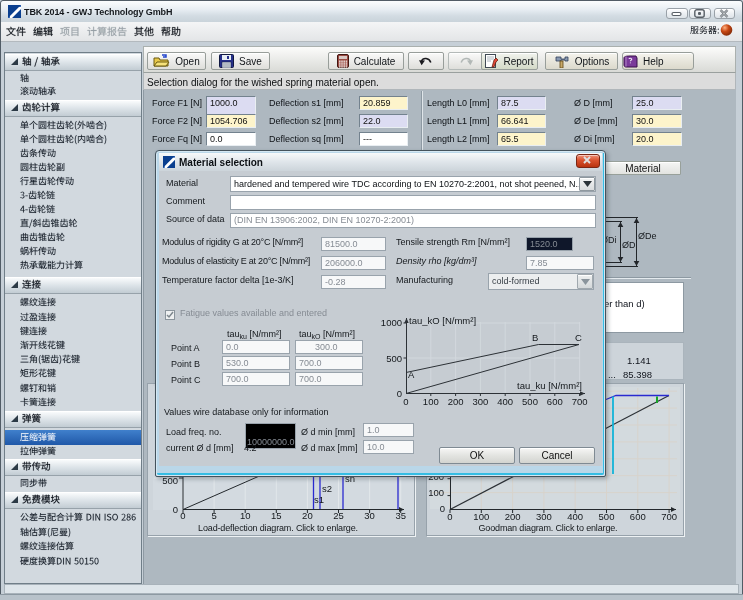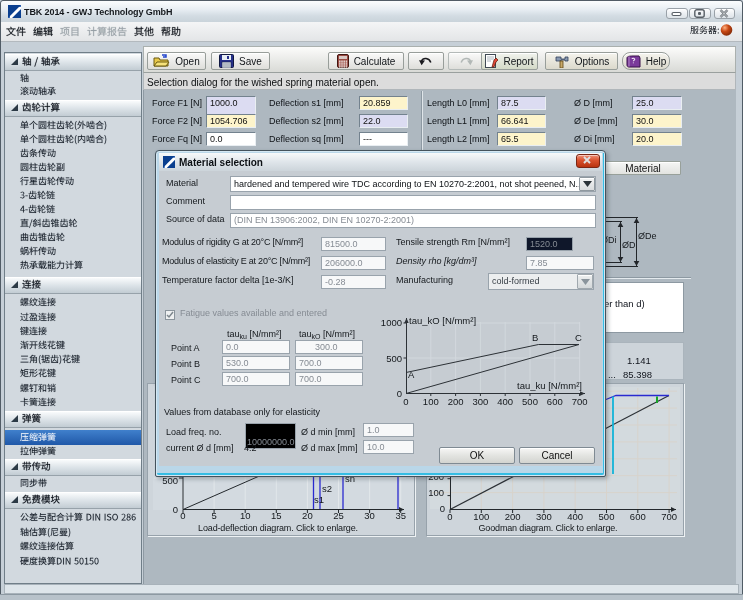--- a/index.html
+++ b/index.html
@@ -279,7 +279,7 @@
       <span style="font-size:10px;color:#101418">Options</span>
     </div>
   </div>
-<div style="position:absolute;left:622px;top:52px;width:48px;height:18px;background:linear-gradient(#f5f4ee,#e8e6dc 50%,#dcd9cc);border:1px solid #989e9a;border-radius:8px;box-sizing:border-box;display:flex;align-items:center;justify-content:center;box-shadow:inset 0 1px 0 #fff">
+<div style="position:absolute;left:622px;top:52px;width:72px;height:18px;background:linear-gradient(#f5f4ee,#e8e6dc 50%,#dcd9cc);border:1px solid #989e9a;border-radius:3px;box-sizing:border-box;display:flex;align-items:center;justify-content:flex-start;box-shadow:inset 0 1px 0 #fff">
     <div style="display:flex;align-items:center;gap:5px">
       <svg width="15" height="13">
         <path d="M1 3 C1 1.5 3 1 7 1 L13 1 L14 3 L14 12 L3 12 C1.8 12 1 11 1 10 Z" fill="#7a3a9a" stroke="#38104a"></path>

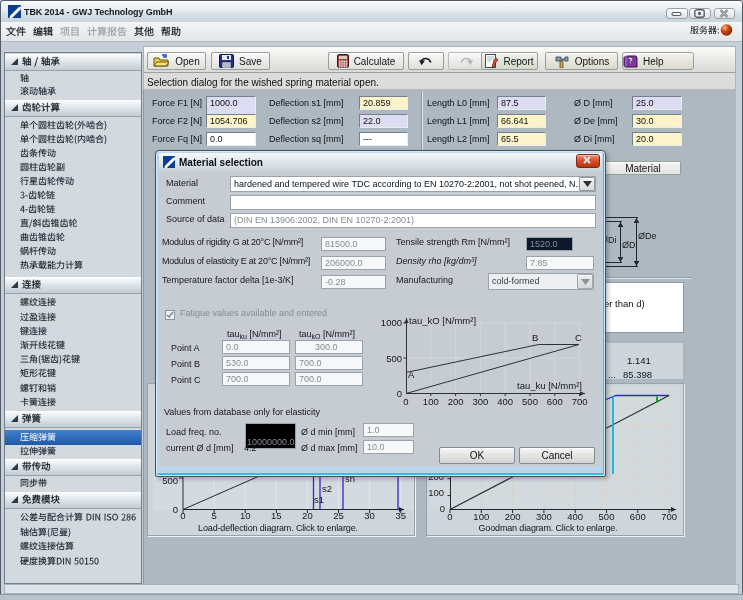--- a/index.html
+++ b/index.html
@@ -908,7 +908,7 @@
 <text x="195" y="31">C</text>
 </g>
   </svg>
-<div style="position:absolute;left:164px;top:406.5px;font-size:9px;color:#14181c;font-weight:normal;white-space:nowrap;">Values from database only for elasticity</div>
+<div style="position:absolute;left:164px;top:406.5px;font-size:9px;color:#14181c;font-weight:normal;white-space:nowrap;">Values wire database only for information</div>
 <div style="position:absolute;left:166px;top:427px;font-size:9px;color:#14181c;font-weight:normal;white-space:nowrap;">Load freq. no.</div>
 <div style="position:absolute;left:245px;top:423px;width:51px;height:14px;background:#000000;border:1px solid #99a3ac;box-sizing:border-box;font-size:9px;color:#868c94;line-height:12px;padding:12px 1px;overflow:hidden;white-space:nowrap">10000000.0</div>
 <div style="position:absolute;left:301px;top:427px;font-size:9px;color:#14181c;font-weight:normal;white-space:nowrap;">Ø d min [mm]</div>

